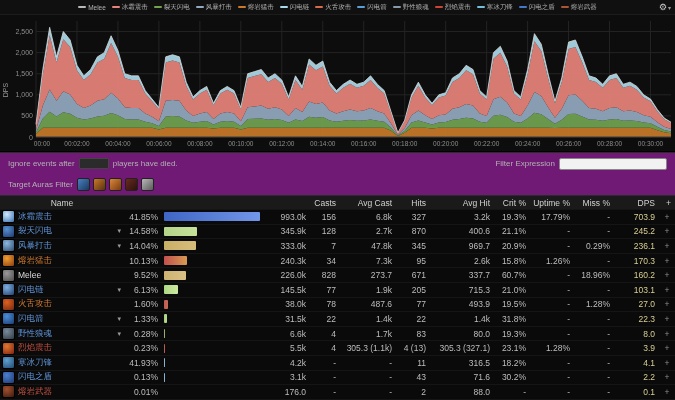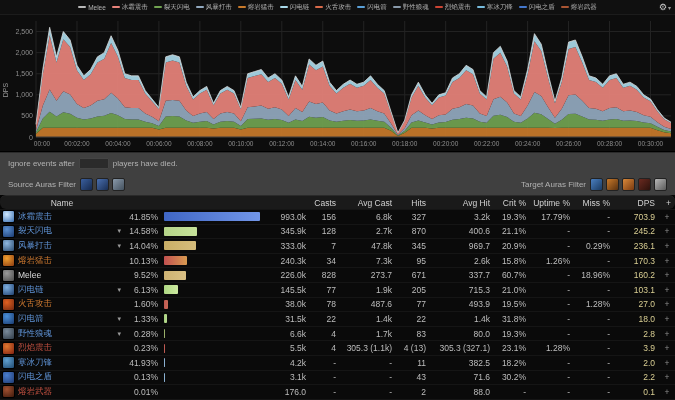--- a/index.html
+++ b/index.html
@@ -19,7 +19,7 @@
   .chart-wrap{height:136px;background:#0d0d0d;border-top:1px solid #1c1c1c;border-bottom:1px solid #000;}
   .chart-wrap svg{display:block;}
   
-  .filterbar{background:#404040;border-top:1px solid #2b2b2b;font-size:8px;color:#b2b2b2;}
+  .filterbar{background:#701a75;border-top:1px solid #2b2b2b;font-size:8px;color:#b2b2b2;}
   .f-row{height:21px;display:flex;align-items:center;justify-content:space-between;padding:0 8px;}
   .f-left,.f-right{display:flex;align-items:center;gap:4px;}
   .mini-input{width:24px;height:9px;background:#2b2b2b;border:1px solid #444;border-radius:1px;color:#ddd;font-size:7px;padding:0 2px;}

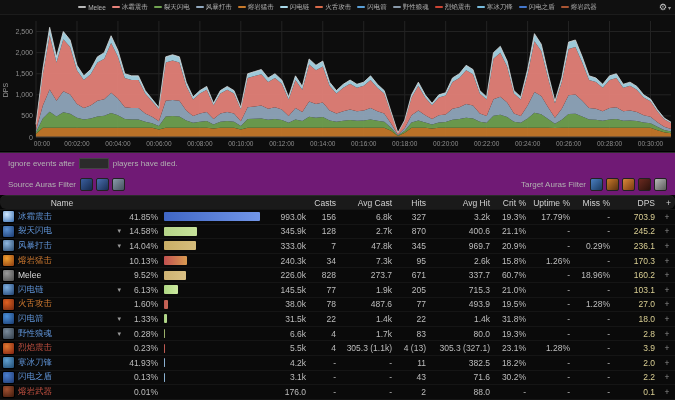--- a/index.html
+++ b/index.html
@@ -176,6 +176,10 @@
       <input class="mini-input" value="" style="">
       <span>players have died.</span>
     </div>
+    <div class="f-right">
+      <span>Filter Expression</span>
+      <input class="expr-input" value="" style="">
+    </div>
   </div>
   <div class="f-row">
     <div class="f-left">

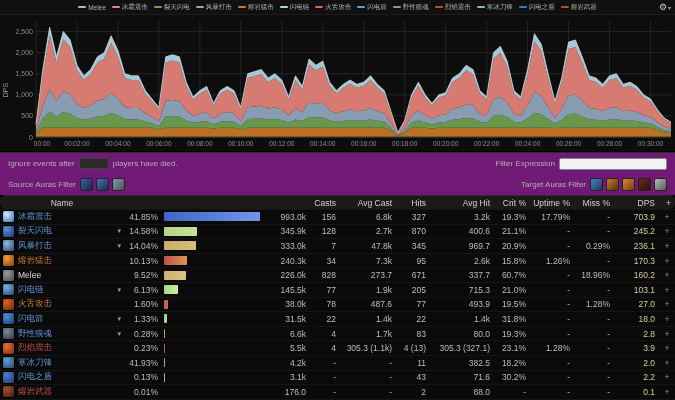--- a/index.html
+++ b/index.html
@@ -182,14 +182,6 @@
     </div>
   </div>
   <div class="f-row">
-    <div class="f-left">
-      <span>Source Auras Filter</span>
-      <span class="aura-icons" id="src-icons">
-          <span class="aura-icon" style="background: linear-gradient(135deg, rgb(58, 95, 158), rgb(22, 41, 77));"></span>
-          <span class="aura-icon" style="background: linear-gradient(135deg, rgb(74, 111, 174), rgb(26, 47, 85));"></span>
-          <span class="aura-icon" style="background: linear-gradient(135deg, rgb(138, 154, 170), rgb(68, 81, 94));"></span>
-        </span>
-    </div>
     <div class="f-right">
       <span>Target Auras Filter</span>
       <span class="aura-icons" id="tgt-icons">

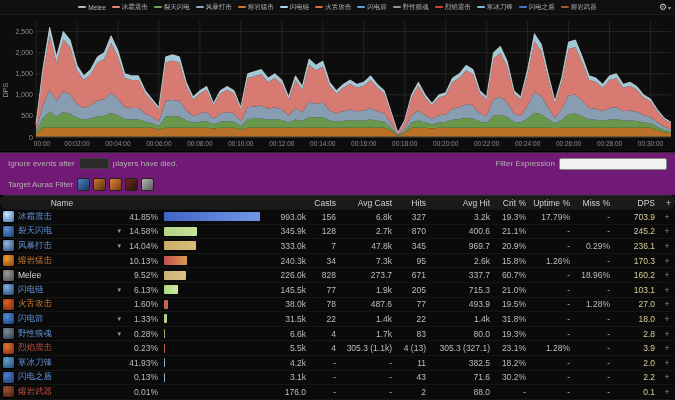--- a/index.html
+++ b/index.html
@@ -33,7 +33,7 @@
     grid-template-columns:124px 38px 100px 48px 30px 56px 34px 64px 36px 44px 40px 45px 16px;
     height:13.6px;align-items:center;border-top:1px solid #151515;background:#0a0a0a;cursor:pointer;
   }
-  .thead{background:#1a1a1a;color:#d2d2d2;height:13px;border-top:1px solid #2a2a2a;cursor:default;border-radius:6px;}
+  .thead{background:#1a1a1a;color:#d2d2d2;height:13px;border-top:1px solid #2a2a2a;cursor:default;}
   .thead .c,.thead .hc{font-weight:normal;}
   .c{padding-right:4px;text-align:right;white-space:nowrap;overflow:hidden;}
   .hc-center{text-align:center;padding:0;}

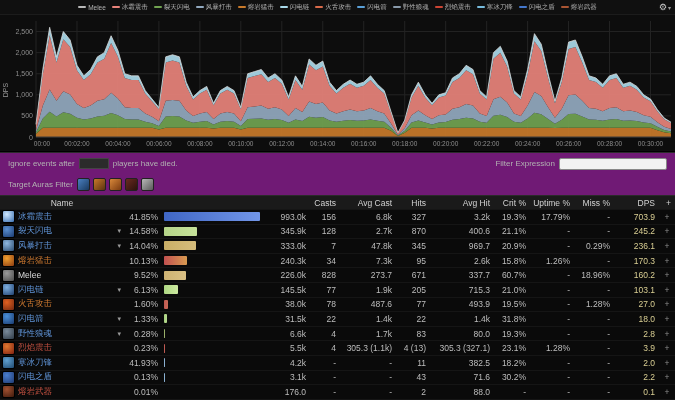--- a/index.html
+++ b/index.html
@@ -370,7 +370,7 @@
         <div class="c">31.8%</div>
         <div class="c">-</div>
         <div class="c">-</div>
-        <div class="c dps">18.0</div>
+        <div class="c dps">22.3</div>
         <div class="plus">+</div>
       </div>
       <div class="trow">

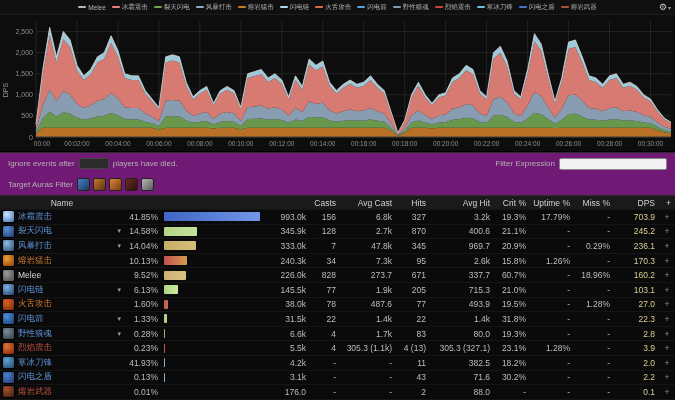--- a/index.html
+++ b/index.html
@@ -391,7 +391,7 @@
         <div class="c">19.3%</div>
         <div class="c">-</div>
         <div class="c">-</div>
-        <div class="c dps">2.8</div>
+        <div class="c dps">8.0</div>
         <div class="plus">+</div>
       </div>
       <div class="trow">

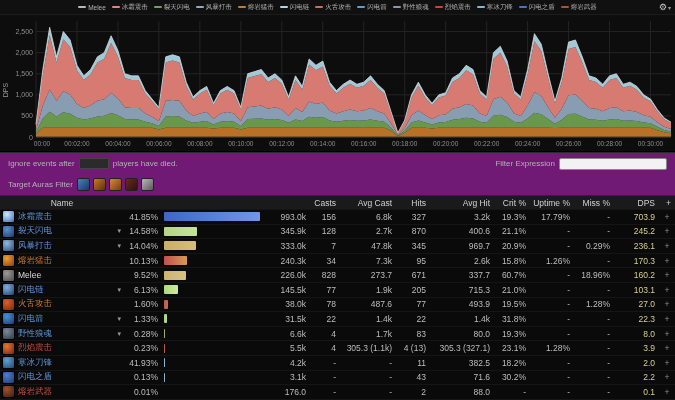--- a/index.html
+++ b/index.html
@@ -427,7 +427,7 @@
         <div class="c">-</div>
         <div class="c">-</div>
         <div class="c">11</div>
-        <div class="c">382.5</div>
+        <div class="c">316.5</div>
         <div class="c">18.2%</div>
         <div class="c">-</div>
         <div class="c">-</div>

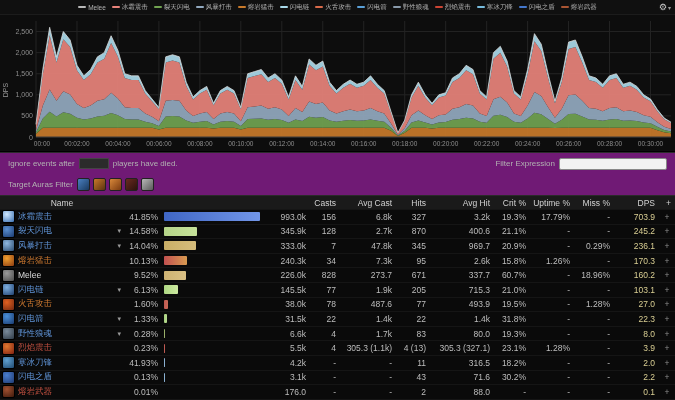--- a/index.html
+++ b/index.html
@@ -431,7 +431,7 @@
         <div class="c">18.2%</div>
         <div class="c">-</div>
         <div class="c">-</div>
-        <div class="c dps">2.0</div>
+        <div class="c dps">4.1</div>
         <div class="plus">+</div>
       </div>
       <div class="trow">

